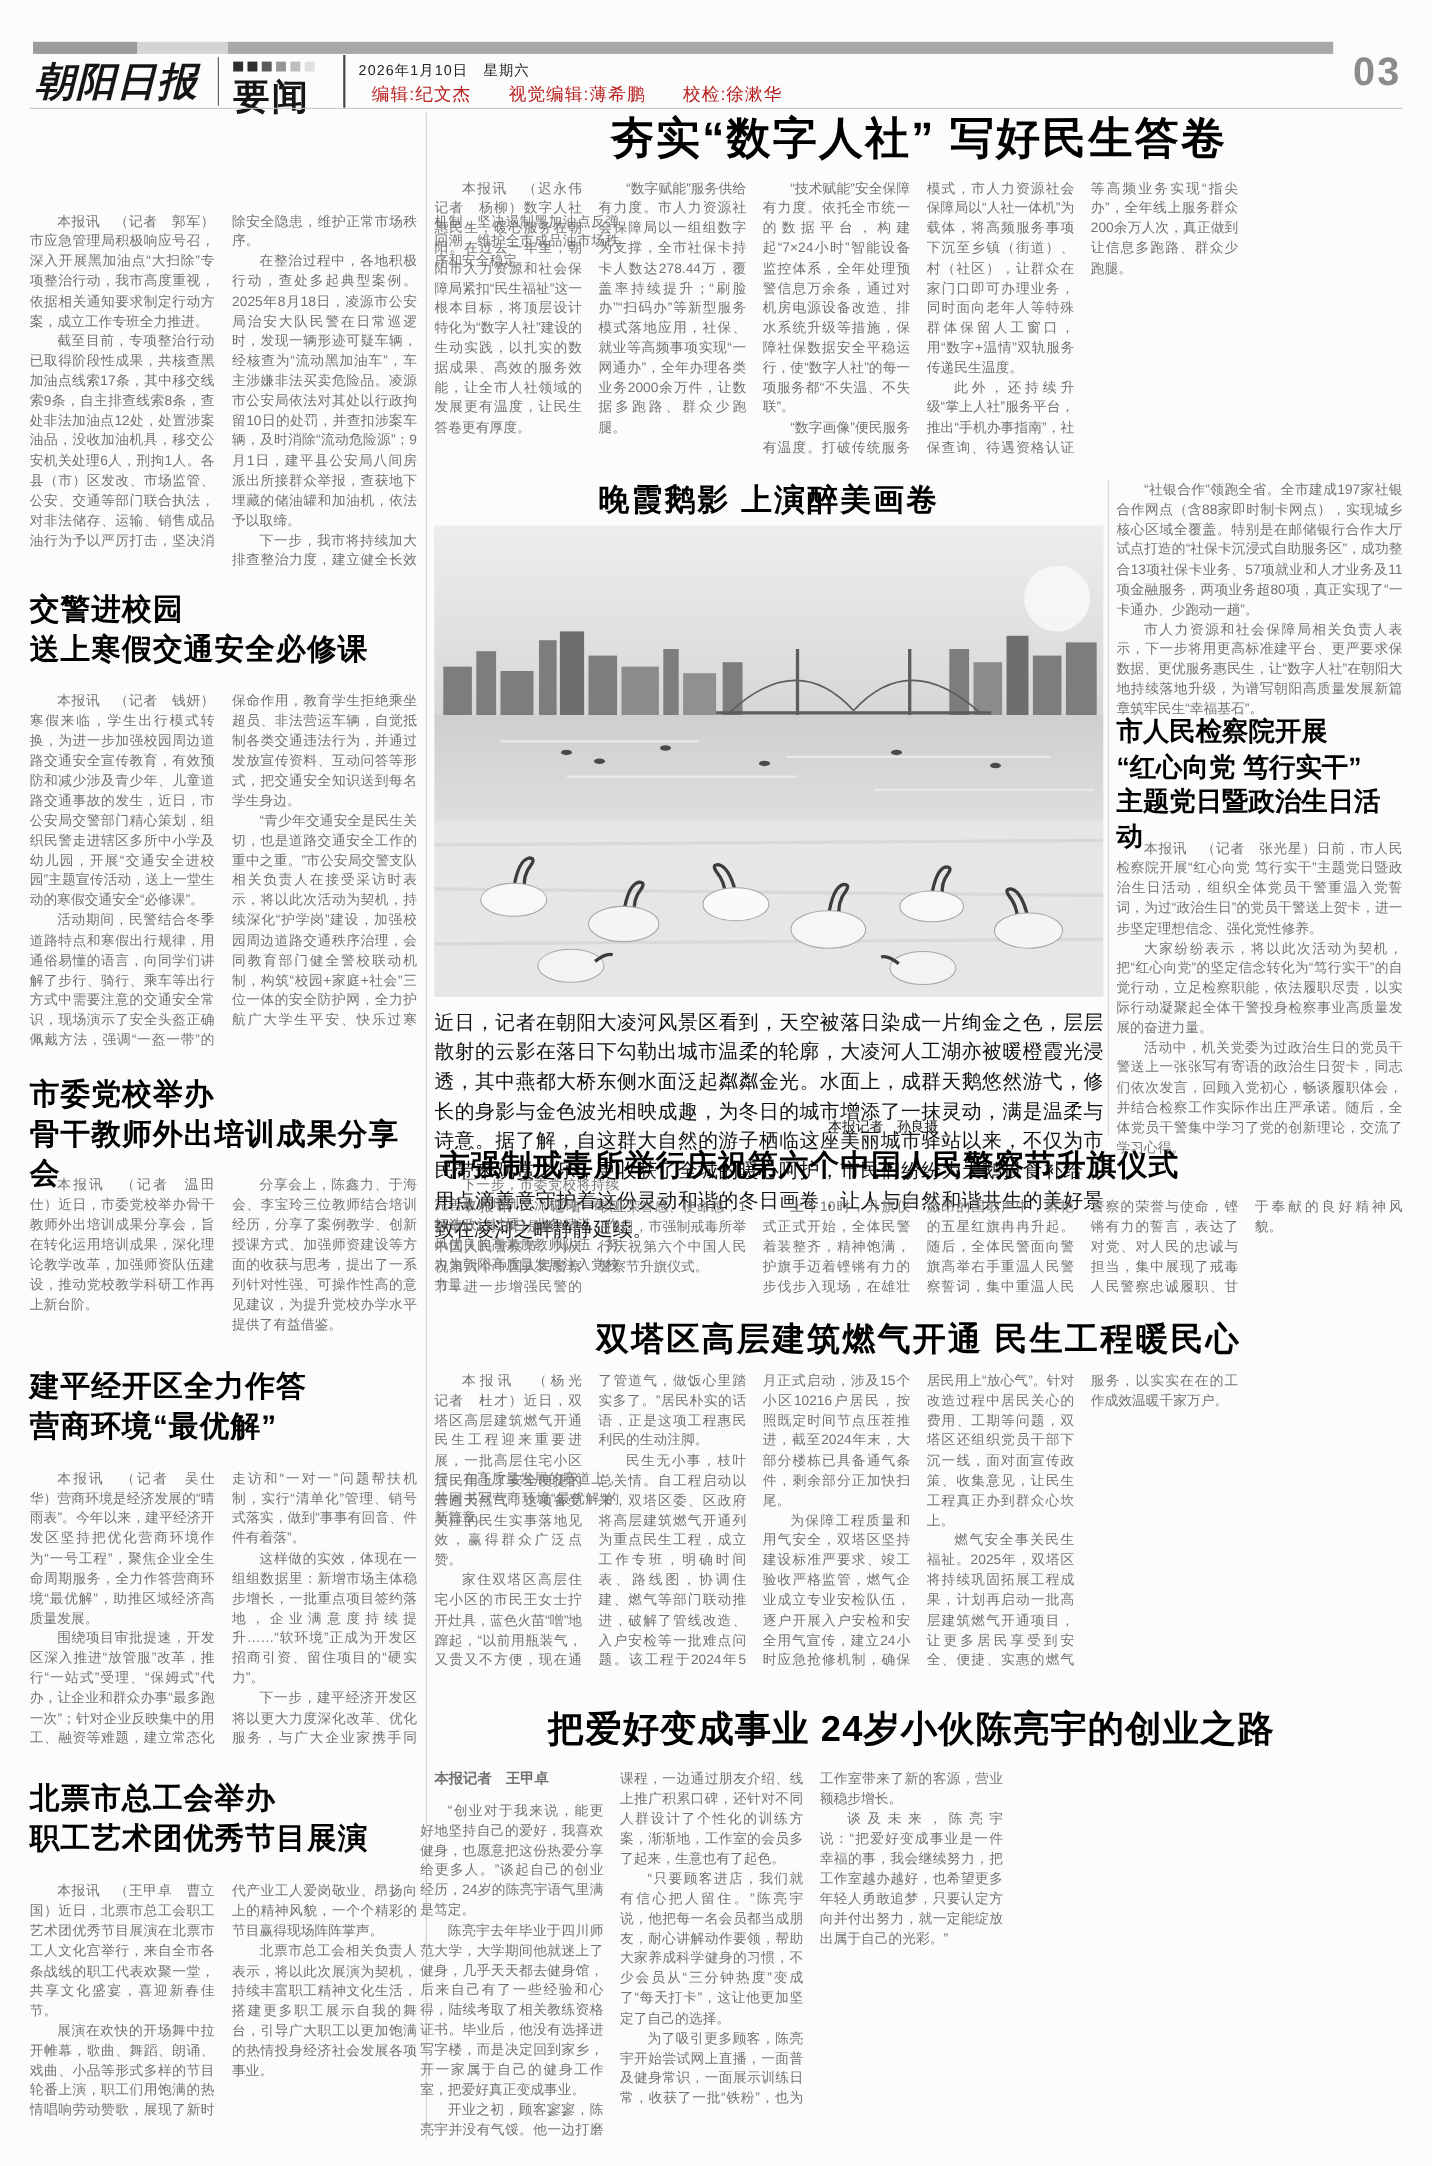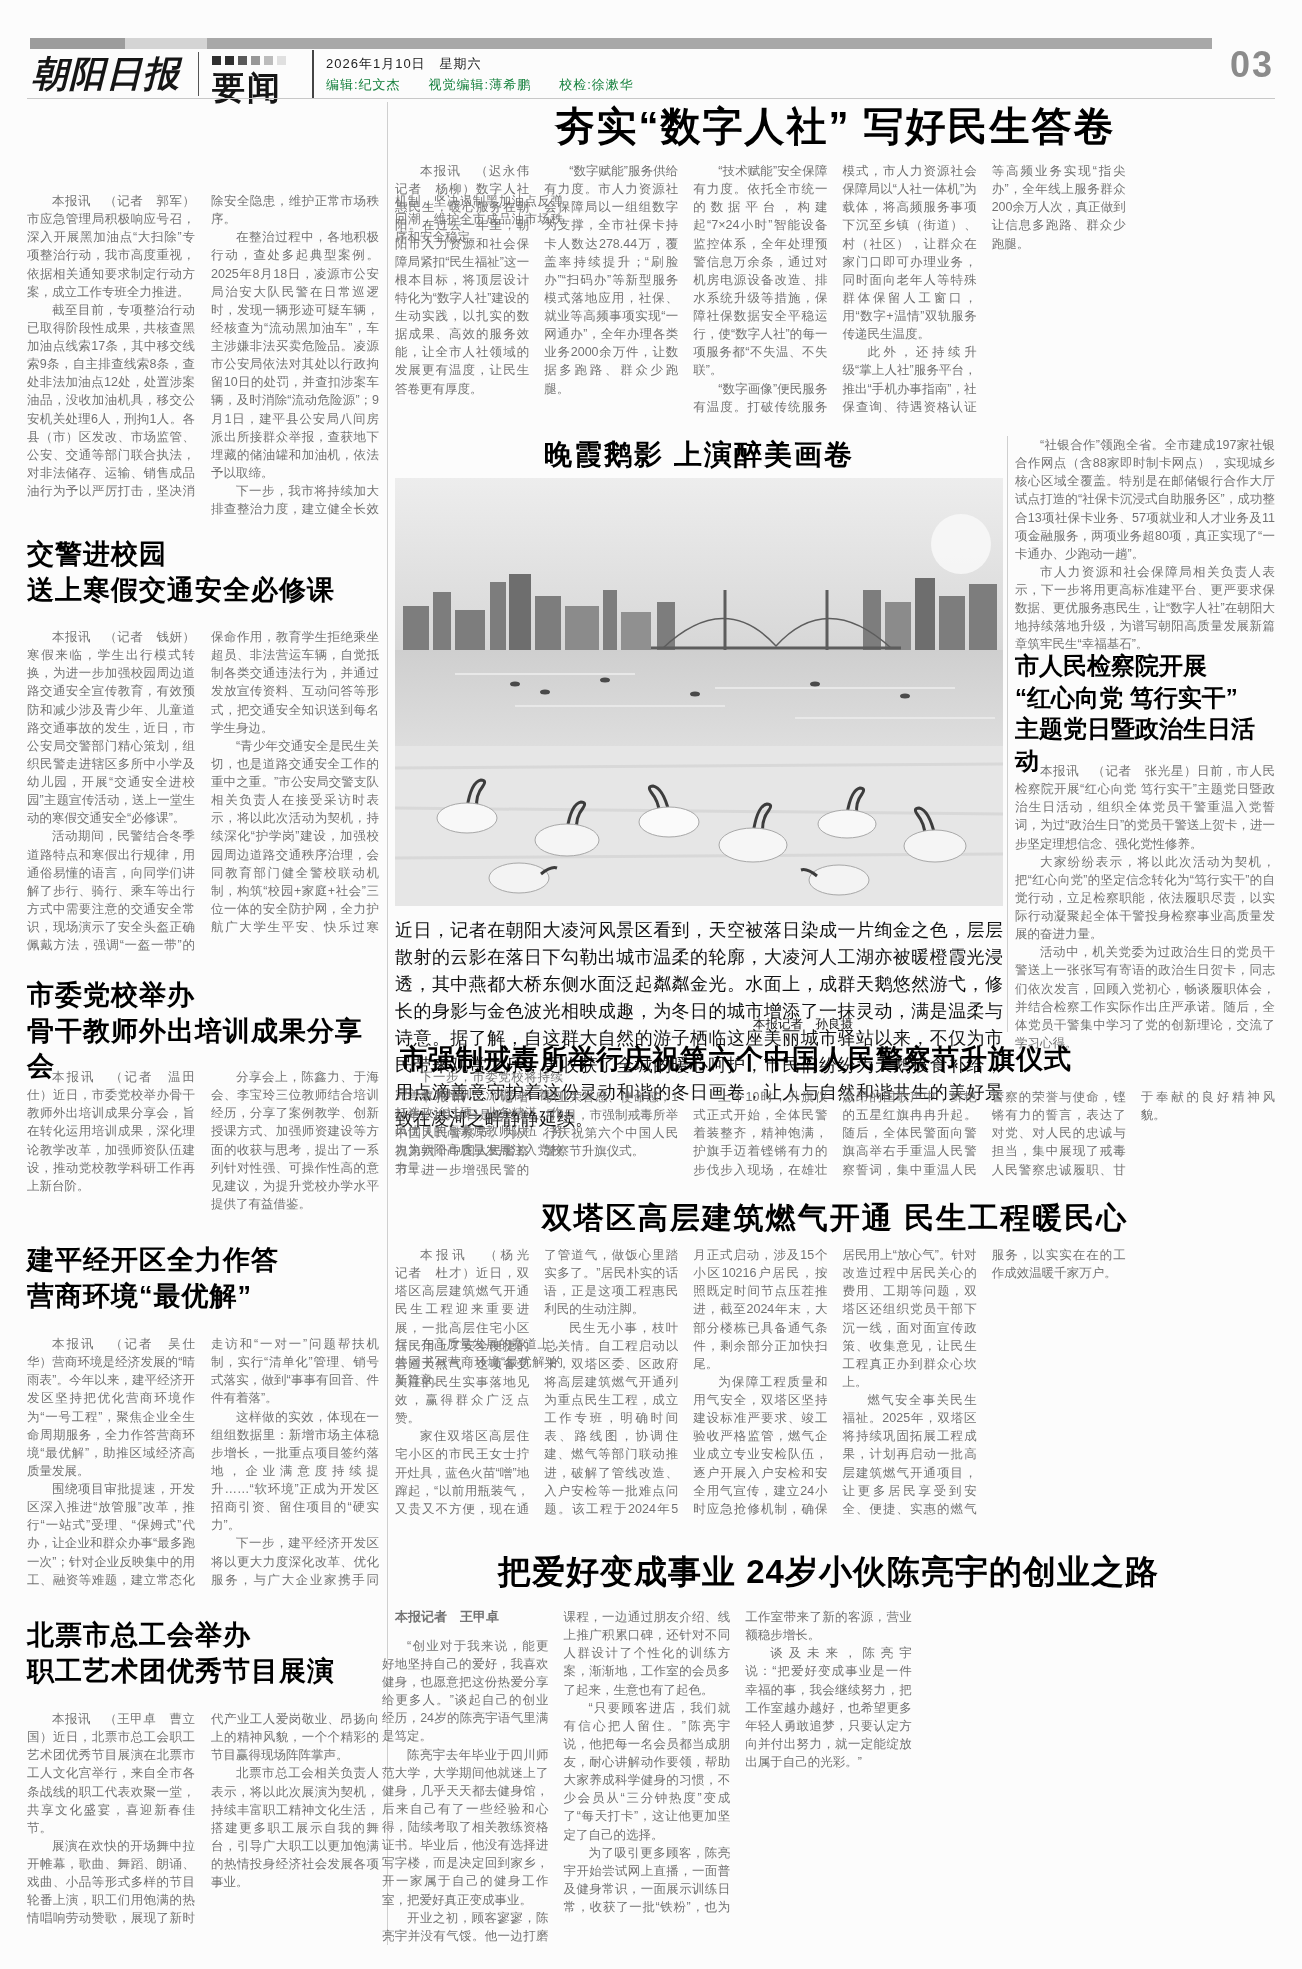--- a/index.html
+++ b/index.html
@@ -21,7 +21,7 @@
   .section-label { position:absolute; left:212px; top:66px; font-size:33px; font-weight:900; letter-spacing:2px; }
   .hv2 { position:absolute; left:312px; top:50px; width:2px; height:48px; background:#444; }
   .date-line  { position:absolute; left:326px; top:55px; font-size:13px; color:#222; letter-spacing:1px; }
-  .staff-line { position:absolute; left:326px; top:76px; font-size:13px; color:#15803d; letter-spacing:1px; }
+  .staff-line { position:absolute; left:338px; top:76px; font-size:16px; color:#b91c1c; letter-spacing:1px; }
   .page-number { position:absolute; right:28px; top:44px; font-size:36px; font-weight:bold; color:#8b8b8b; letter-spacing:2px; }
   .header-rule { position:absolute; left:27px; top:98px; width:1248px; height:1px; background:#c8c8c8; }
 

